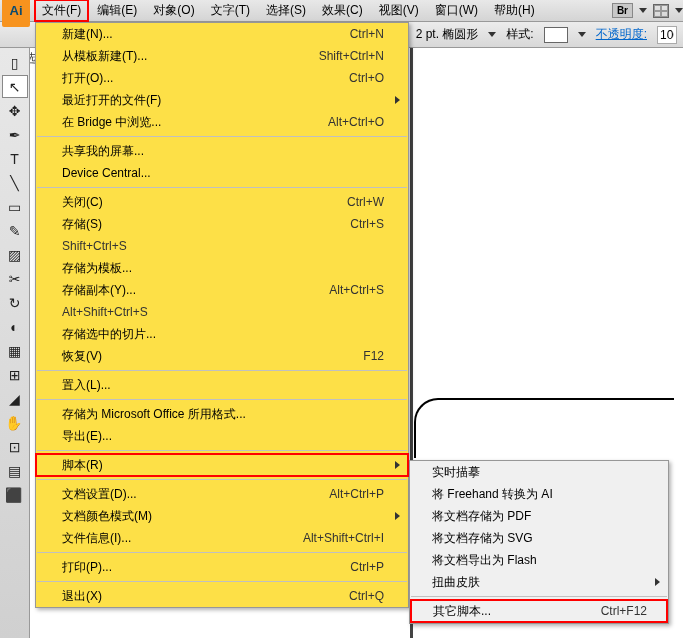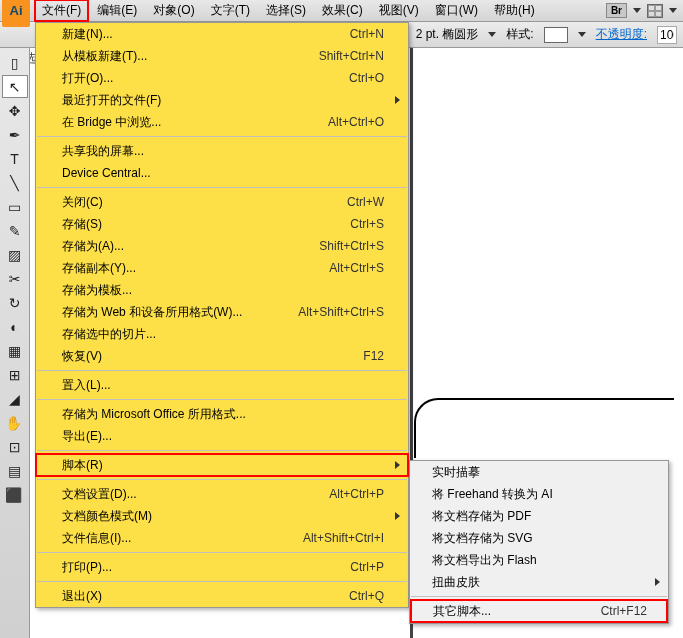--- a/index.html
+++ b/index.html
@@ -9,7 +9,7 @@
 .app-icon { width: 28px; height: 32px; background: #f7931e; color: #0c4a6e; display: flex; align-items: center; justify-content: center; font-weight: bold; font-size: 13px; border-radius: 2px; margin-right: 4px; }
 .menu-item { padding: 3px 8px; cursor: default; }
 .menu-item.active { border: 2px solid #ff0000; padding: 1px 6px; }
-.menubar-right { margin-left: auto; display: flex; align-items: center; gap: 6px; padding-right: 6px; }
+.menubar-right { margin-left: auto; display: flex; align-items: center; gap: 6px; padding-right: 0; }
 .br-badge { background: #c8c8c8; border: 1px solid #888; padding: 1px 4px; font-size: 10px; font-weight: bold; }
 .grid-icon { width: 16px; height: 14px; border: 1px solid #666; display: flex; flex-wrap: wrap; }
 .grid-icon span { width: 50%; height: 50%; border: 0.5px solid #999; }

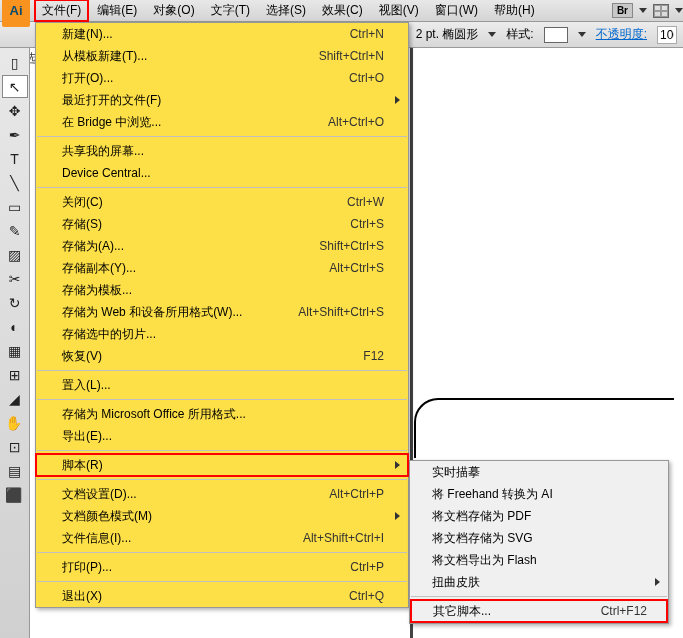--- a/index.html
+++ b/index.html
@@ -151,7 +151,6 @@
       <span class="shc">Ctrl+S</span>
     </div>
     <div class="dd-row">
-      <span class="lbl">存储为(A)...</span>
       <span class="shc">Shift+Ctrl+S</span>
     </div>
     <div class="dd-row">

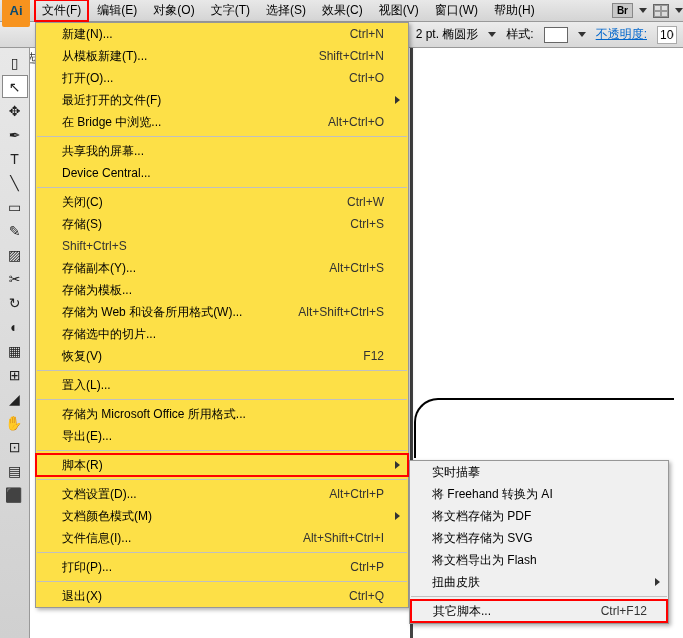--- a/index.html
+++ b/index.html
@@ -154,11 +154,11 @@
       <span class="shc">Shift+Ctrl+S</span>
     </div>
     <div class="dd-row">
+      <span class="lbl">存储为模板...</span>
+    </div>
+    <div class="dd-row">
       <span class="lbl">存储副本(Y)...</span>
       <span class="shc">Alt+Ctrl+S</span>
-    </div>
-    <div class="dd-row">
-      <span class="lbl">存储为模板...</span>
     </div>
     <div class="dd-row">
       <span class="lbl">存储为 Web 和设备所用格式(W)...</span>

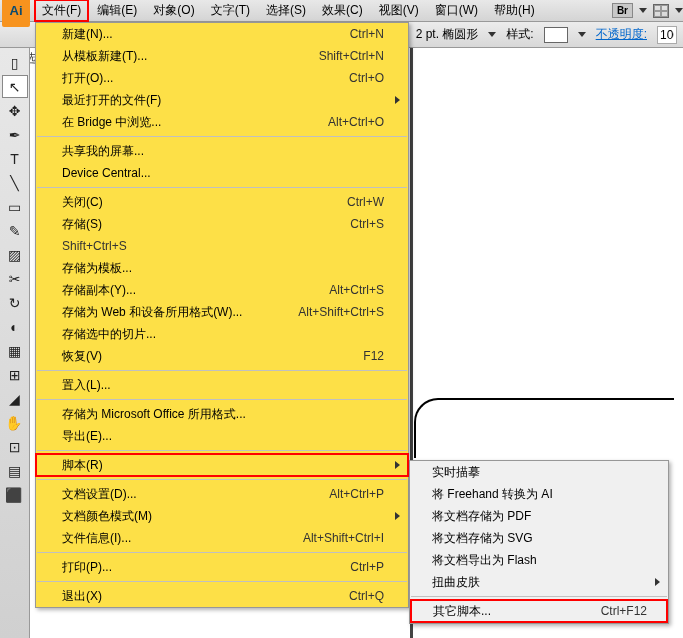--- a/index.html
+++ b/index.html
@@ -161,7 +161,6 @@
       <span class="shc">Alt+Ctrl+S</span>
     </div>
     <div class="dd-row">
-      <span class="lbl">存储为 Web 和设备所用格式(W)...</span>
       <span class="shc">Alt+Shift+Ctrl+S</span>
     </div>
     <div class="dd-row">

